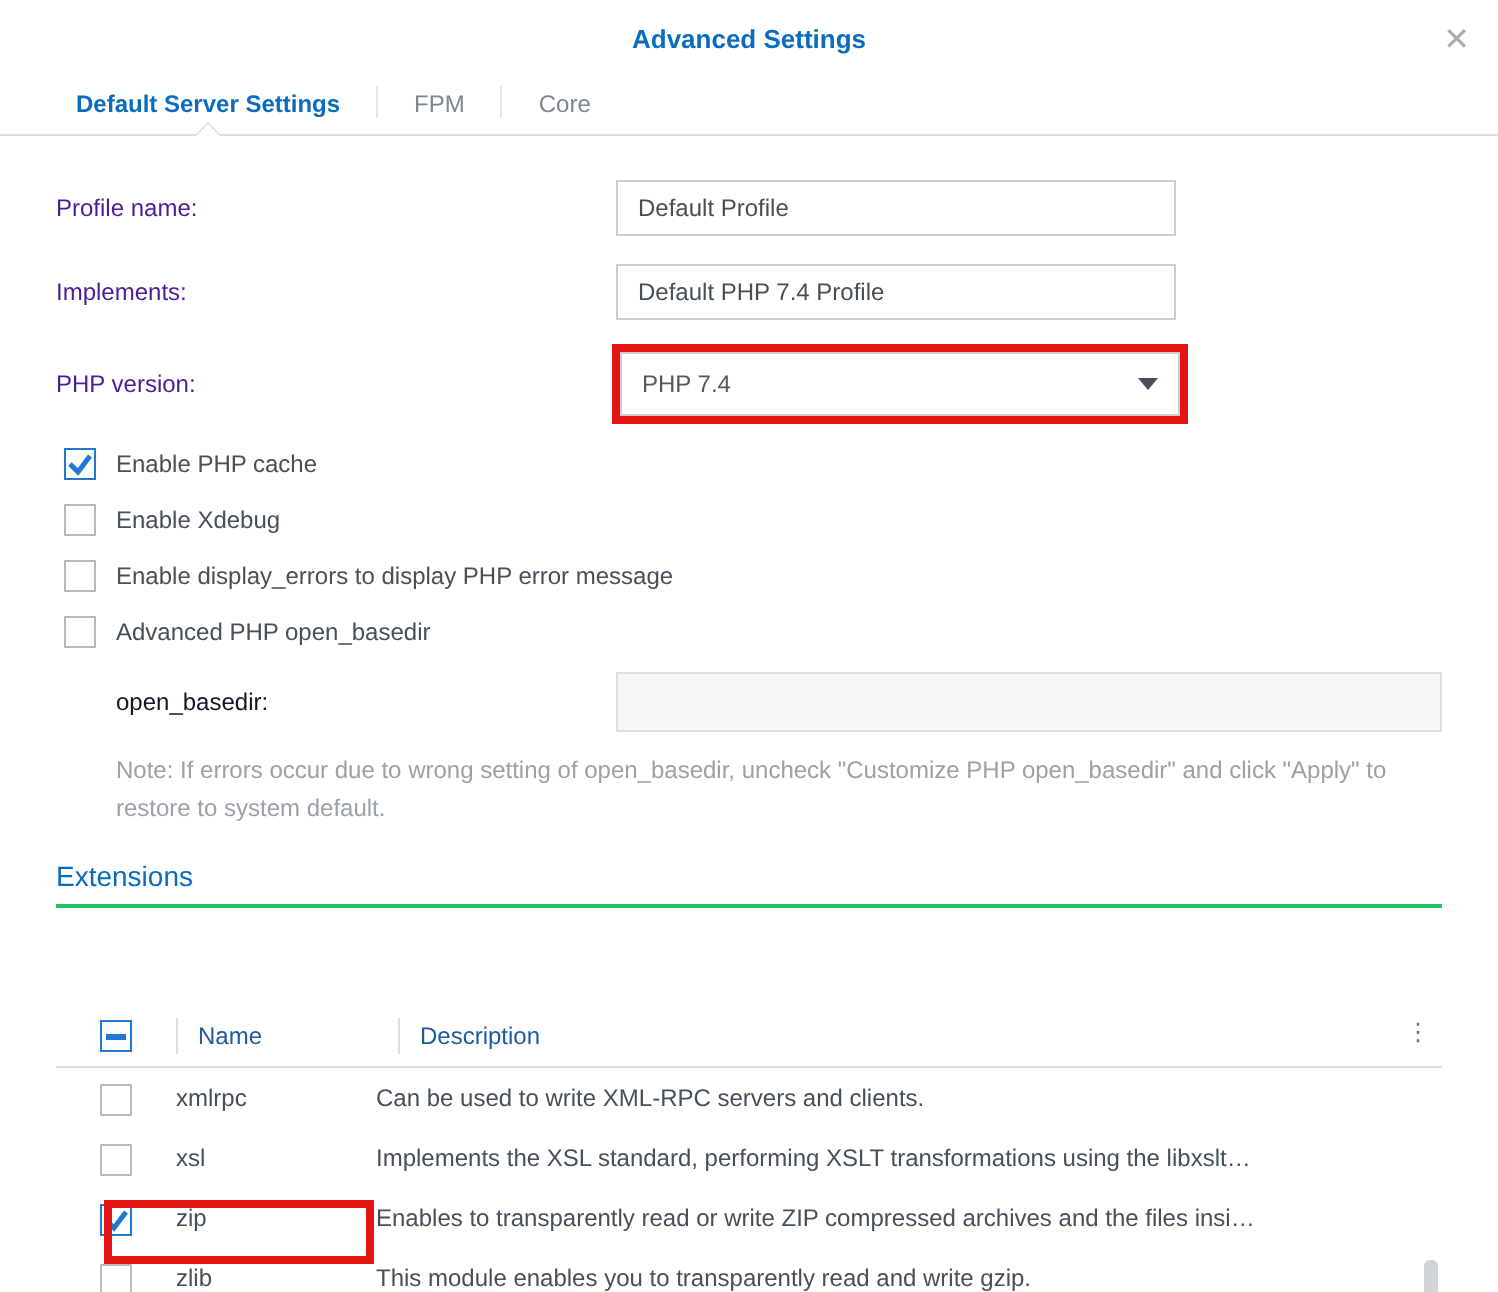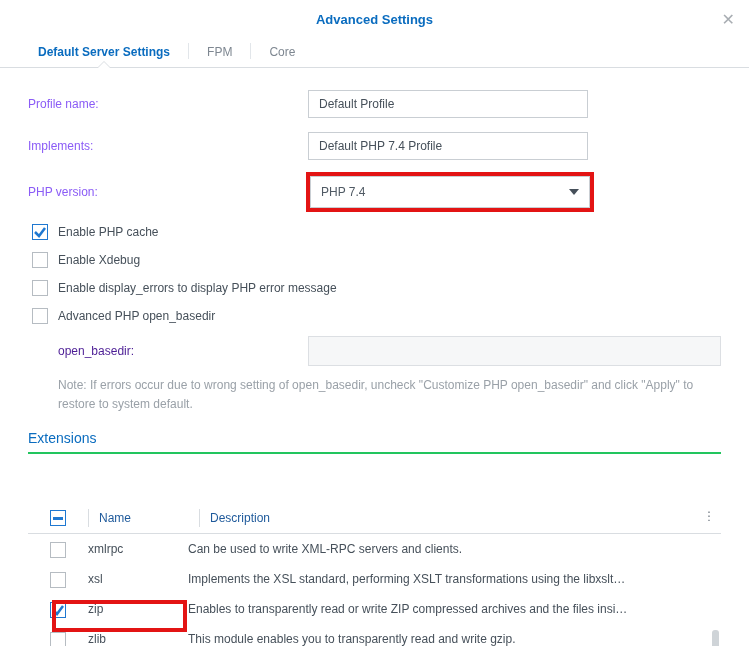--- a/index.html
+++ b/index.html
@@ -15,7 +15,7 @@
   .tab-sep { width: 1px; background: #e2e6ea; margin: 8px 0; }
   .content { padding: 22px 28px 10px 28px; }
   .row { display: flex; align-items: center; margin-bottom: 14px; }
-  .row-label { width: 280px; color: #8b5cf6; }
+  .row-label { width: 280px; color: #4c1d95; }
   .text-input { width: 280px; height: 28px; border: 1px solid #c9ced3; padding: 0 10px; color: #46505a; font-size: 12px; }
   .select-wrap { position: relative; width: 280px; height: 32px; border: 1px solid #c9ced3; display: flex; align-items: center; padding: 0 10px; cursor: pointer; }
   .select-caret { position: absolute; right: 10px; top: 50%; transform: translateY(-50%); width: 0; height: 0; border-left: 5px solid transparent; border-right: 5px solid transparent; border-top: 6px solid #46505a; }

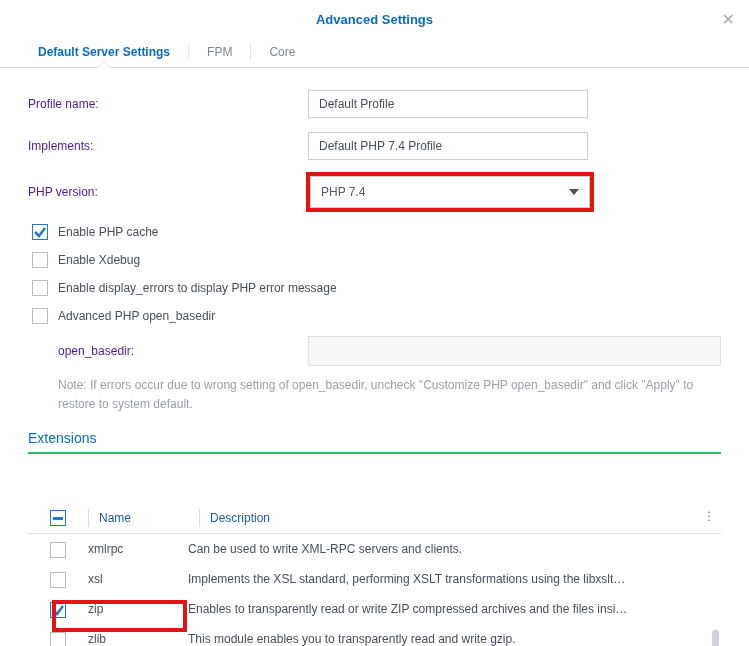--- a/index.html
+++ b/index.html
@@ -27,7 +27,7 @@
   .cb svg { display: none; }
   .checkbox-label { color: #46505a; }
   .sub-row { margin-left: 30px; display: flex; align-items: center; margin-bottom: 10px; }
-  .sub-label { width: 250px; color: #4c1d95; }
+  .sub-label { width: 250px; color: #0f172a; }
   .disabled-input { flex: 1; height: 30px; border: 1px solid #dcdfe3; background: #f6f7f8; }
   .note { margin-left: 30px; color: #9aa1a8; line-height: 1.6; margin-bottom: 6px; }
   .section-title { color: #0a6cbf; font-size: 14px; padding: 10px 0 6px 0; border-bottom: 2px solid #22c55e; margin-bottom: 4px; }

